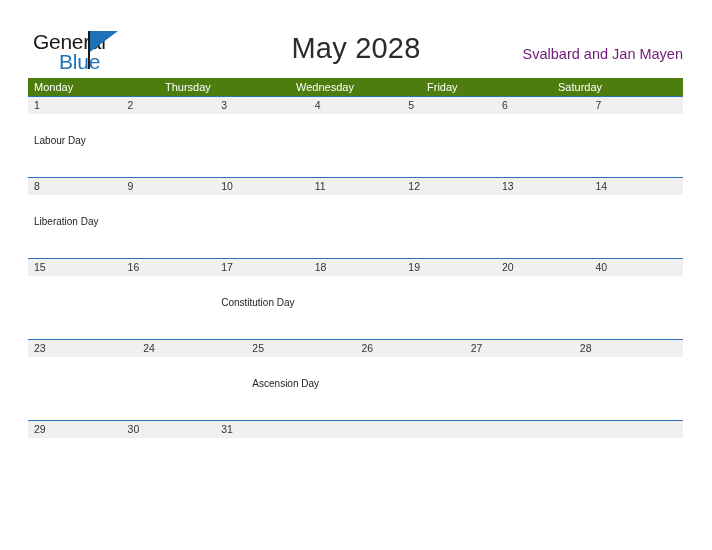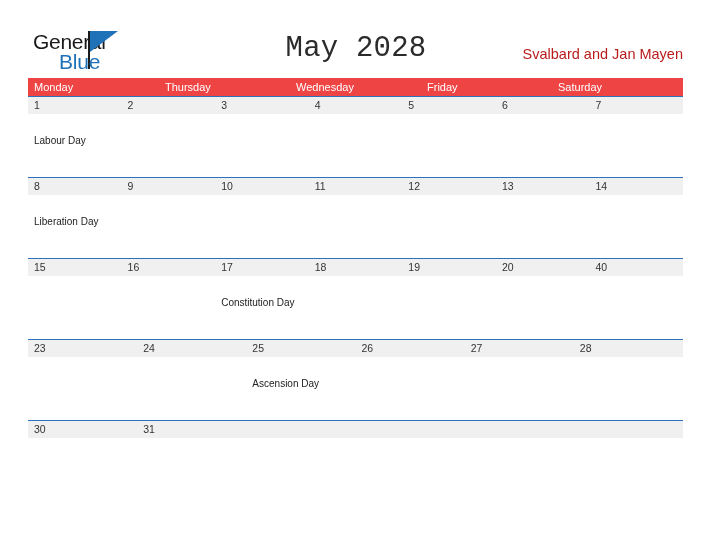--- a/index.html
+++ b/index.html
@@ -80,7 +80,7 @@
     text-align: center;
     font-size: 29px;
     color: #2b2b2b;
-    font-family: Liberation Mono, monospace;
+    font-family: Liberation Sans, sans-serif;
     font-weight: normal;
     letter-spacing: 0.2px;
   }

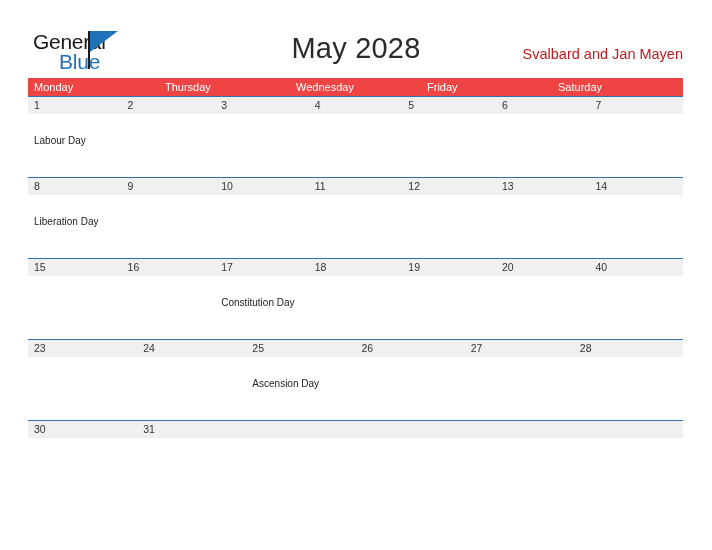--- a/index.html
+++ b/index.html
@@ -90,7 +90,7 @@
     right: 29px;
     top: 46px;
     font-size: 14.5px;
-    color: #b91c1c;
+    color: #701a75;
     font-family: "Liberation Sans", sans-serif;
   }
 

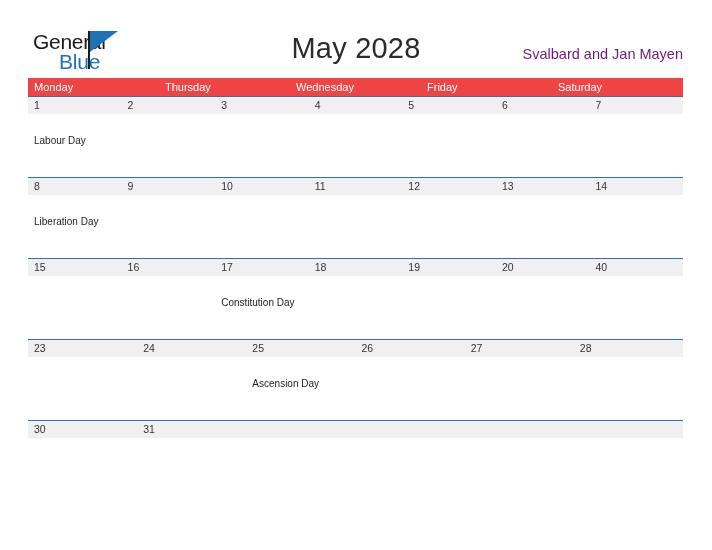--- a/index.html
+++ b/index.html
@@ -106,7 +106,7 @@
     display: flex;
     width: 655px;
     height: 18px;
-    background: #ef4444;
+    background: #4d7c0f;
   }
   .weekday-cell {
     flex: 1 1 0;

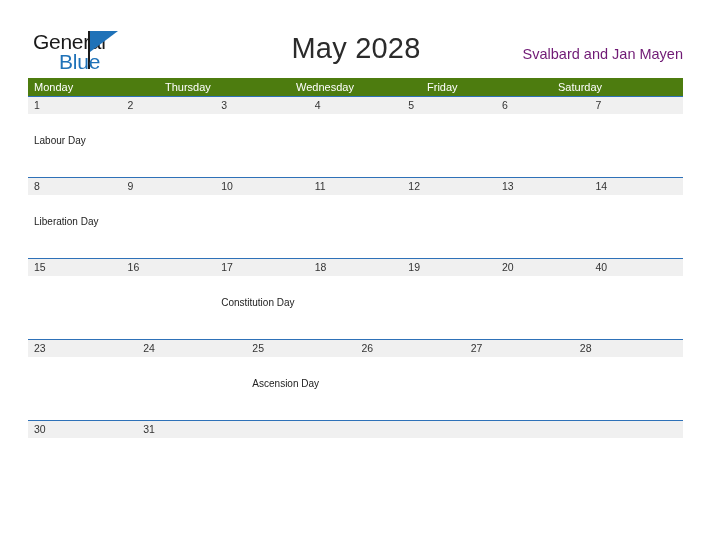--- a/index.html
+++ b/index.html
@@ -320,6 +320,10 @@
 
     <div class="week-row last">
       <div class="day-cell">
+        <span class="day-number">29</span>
+        <span class="day-event"></span>
+      </div>
+      <div class="day-cell">
         <span class="day-number">30</span>
         <span class="day-event"></span>
       </div>

